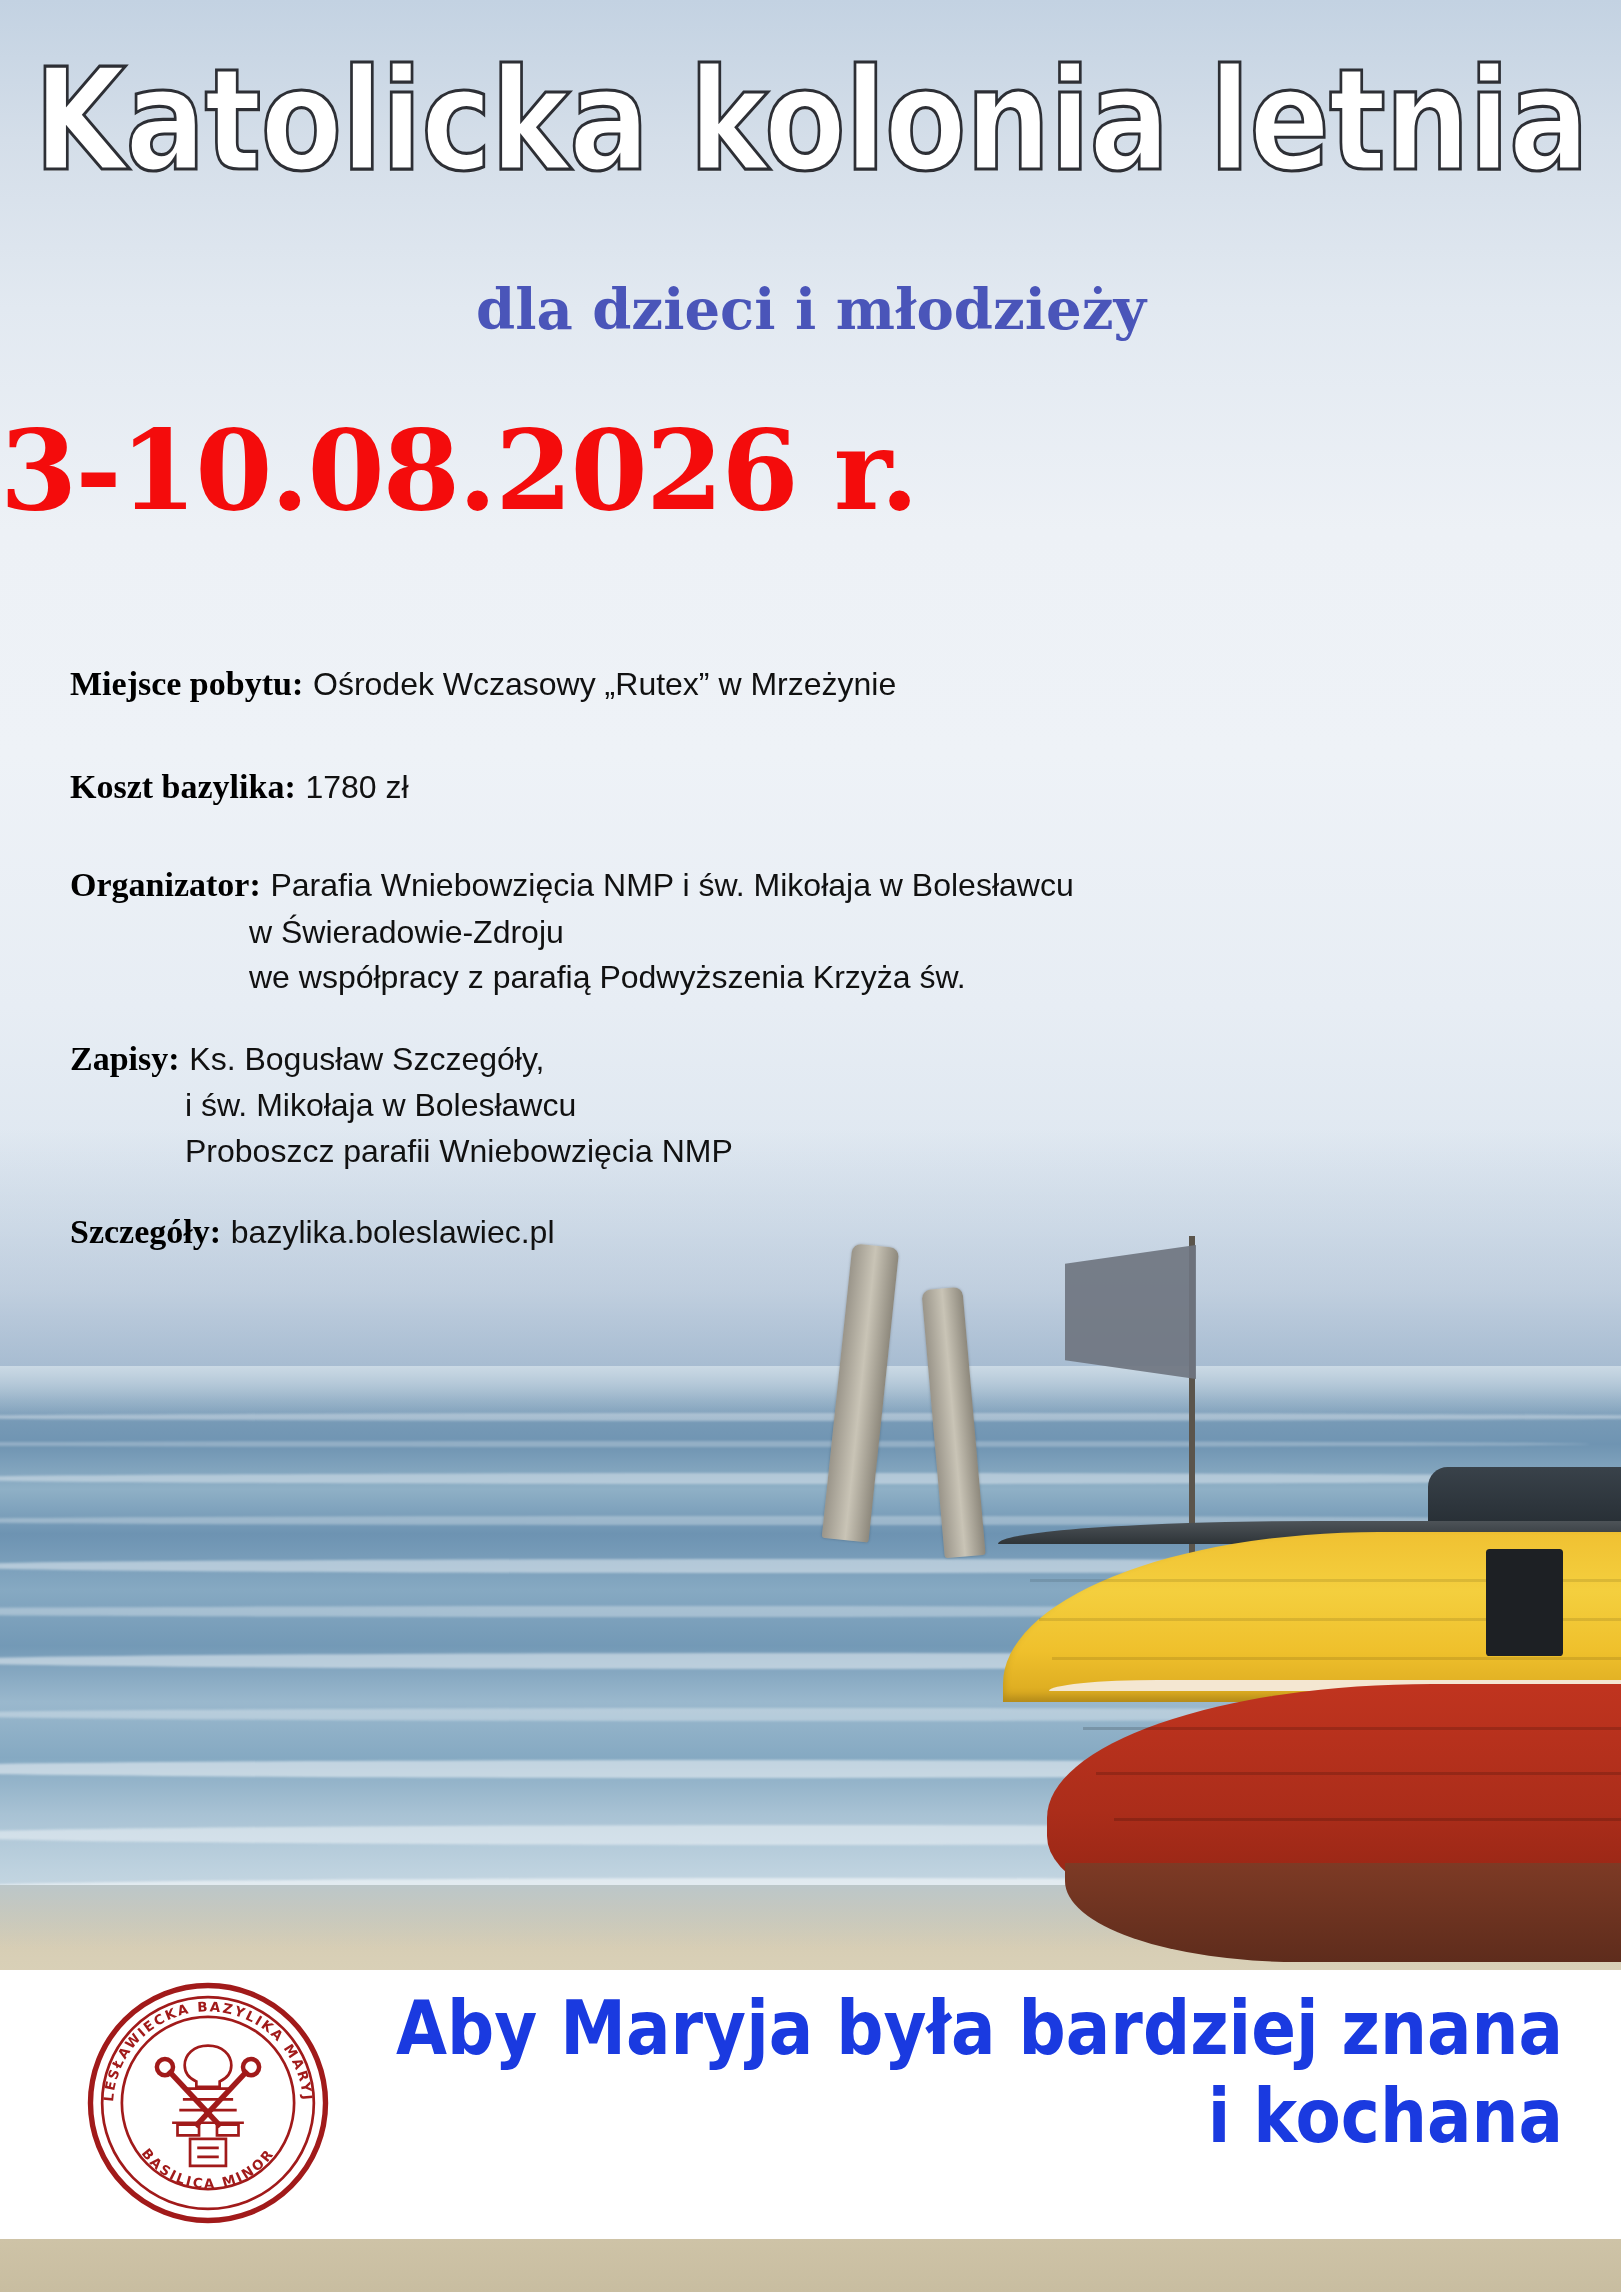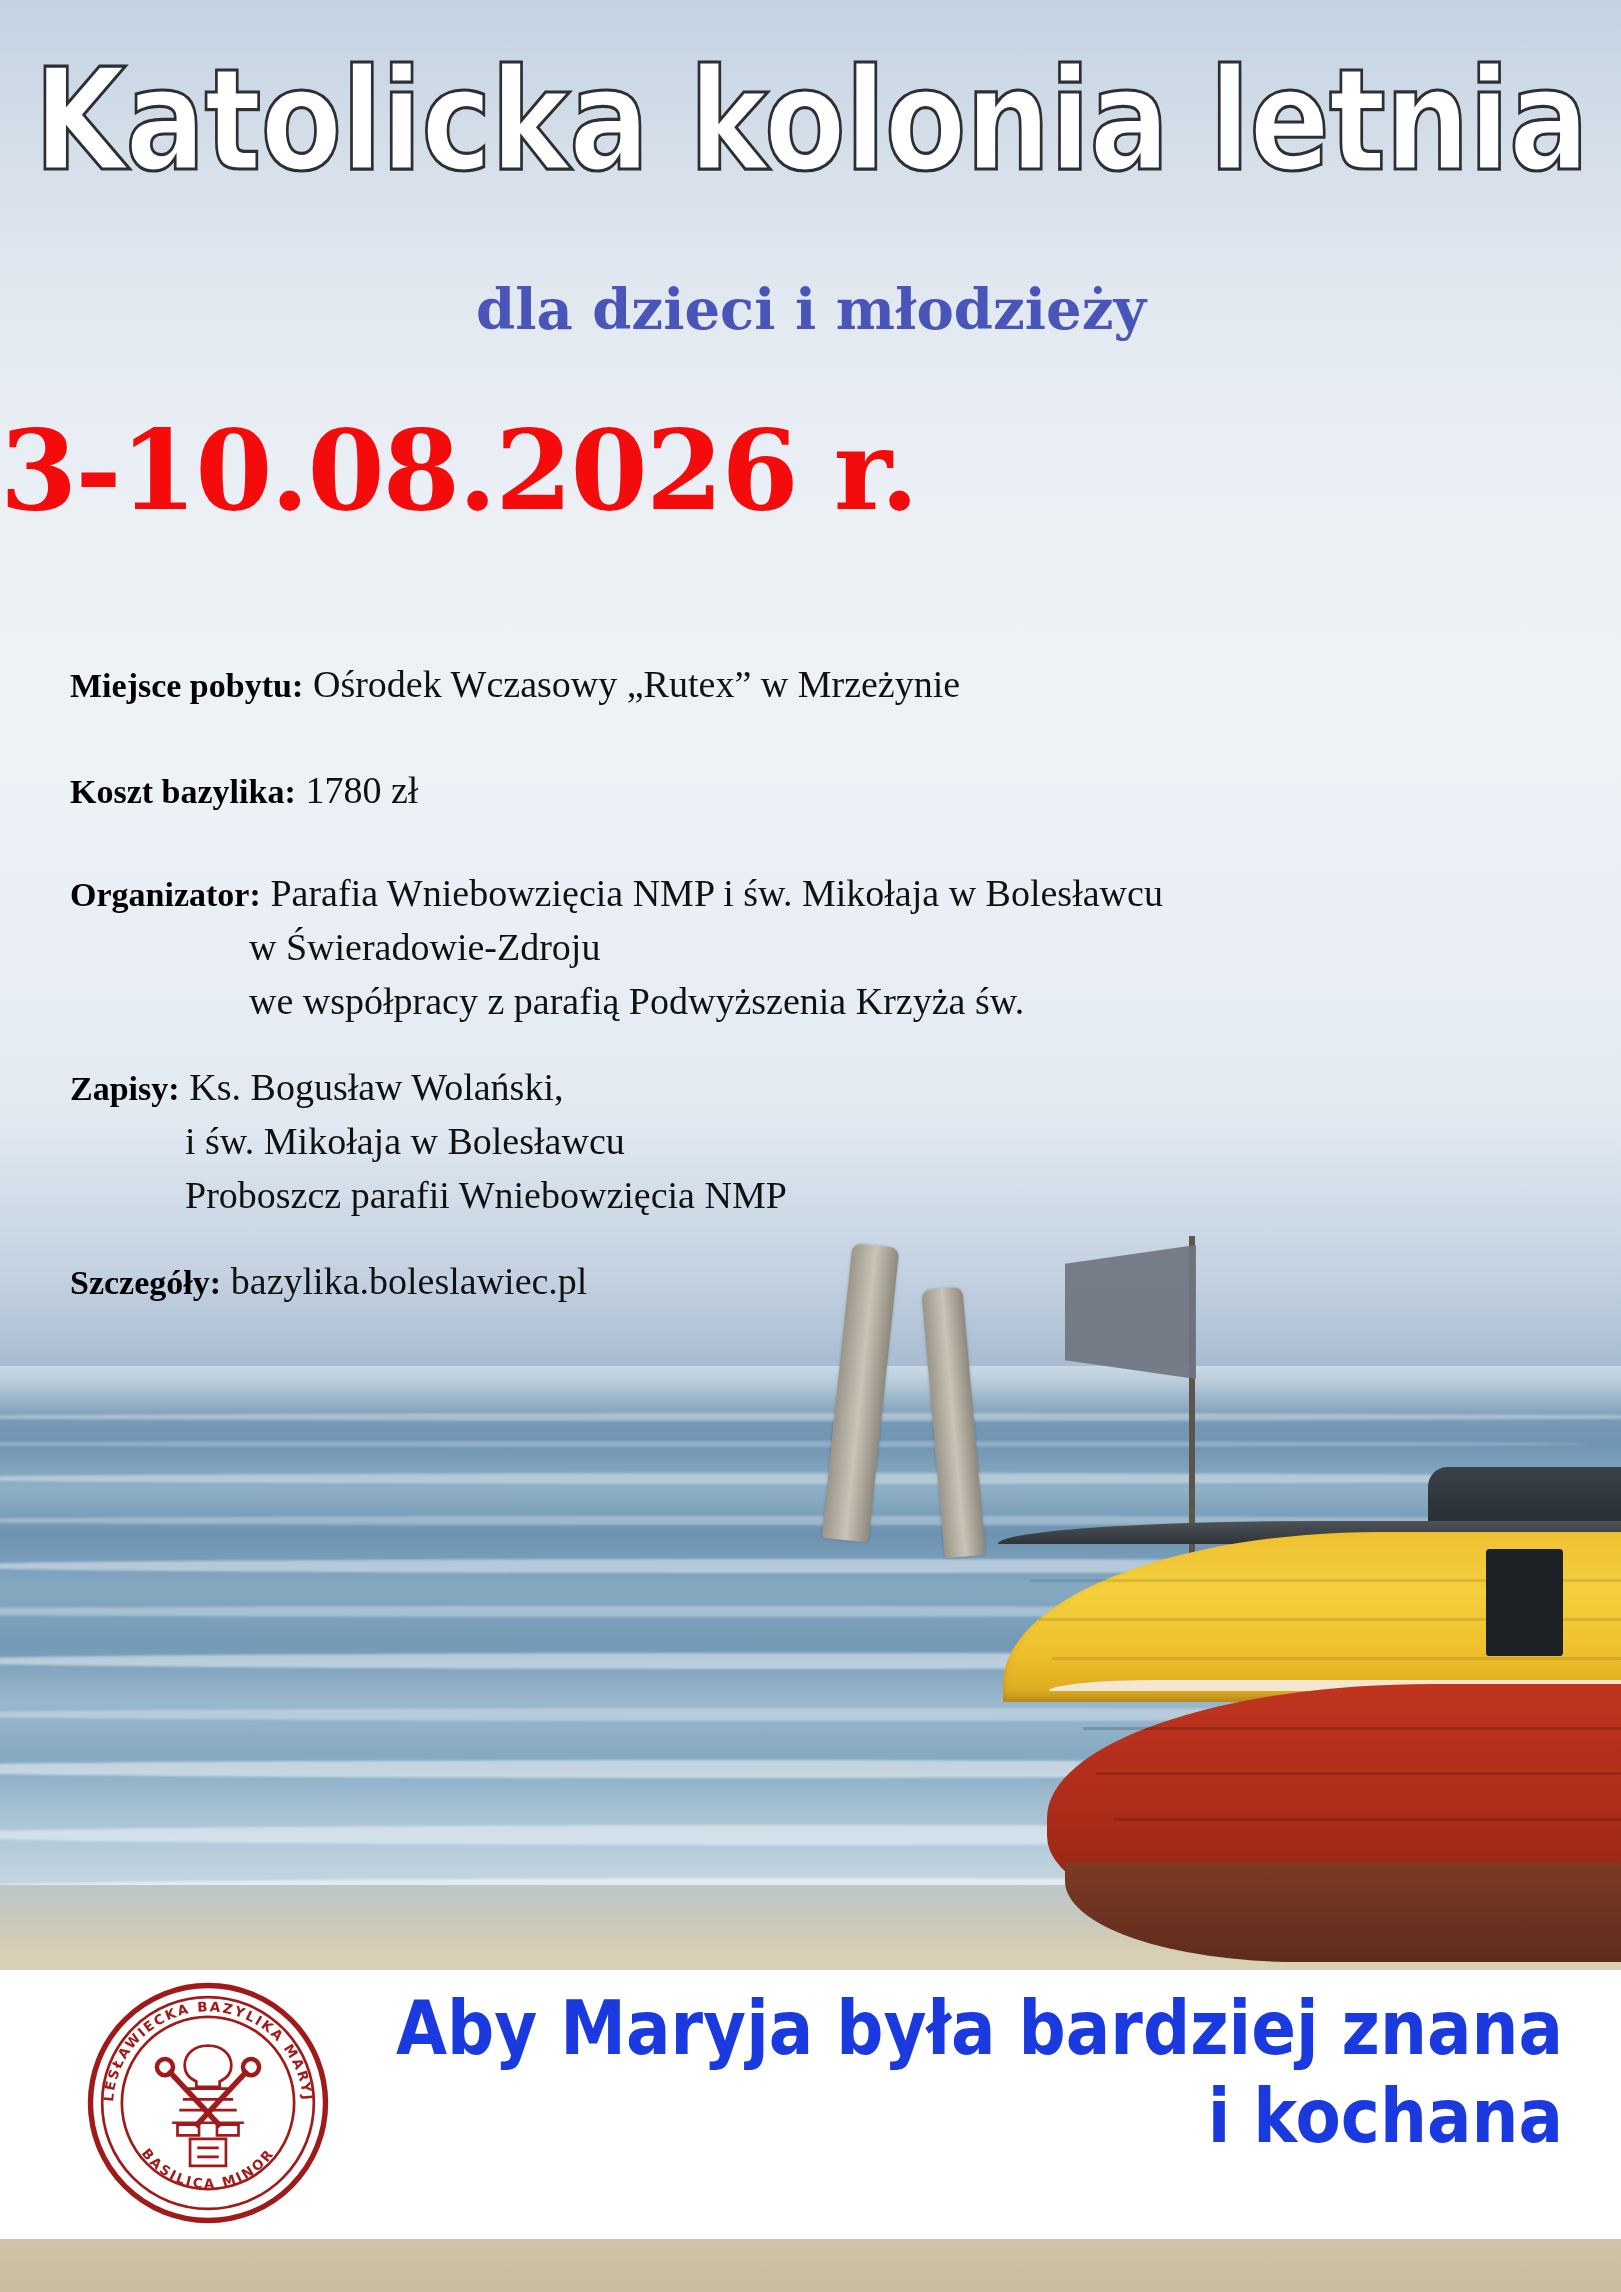--- a/index.html
+++ b/index.html
@@ -233,8 +233,8 @@
     color: #000;
   }
   .val {
-    font-family: Liberation Serif, serif;
-    font-size: 38px;
+    font-family: Liberation Sans, sans-serif;
+    font-size: 32px;
     color: #111;
   }
   .gap-sm { height: 47px; }

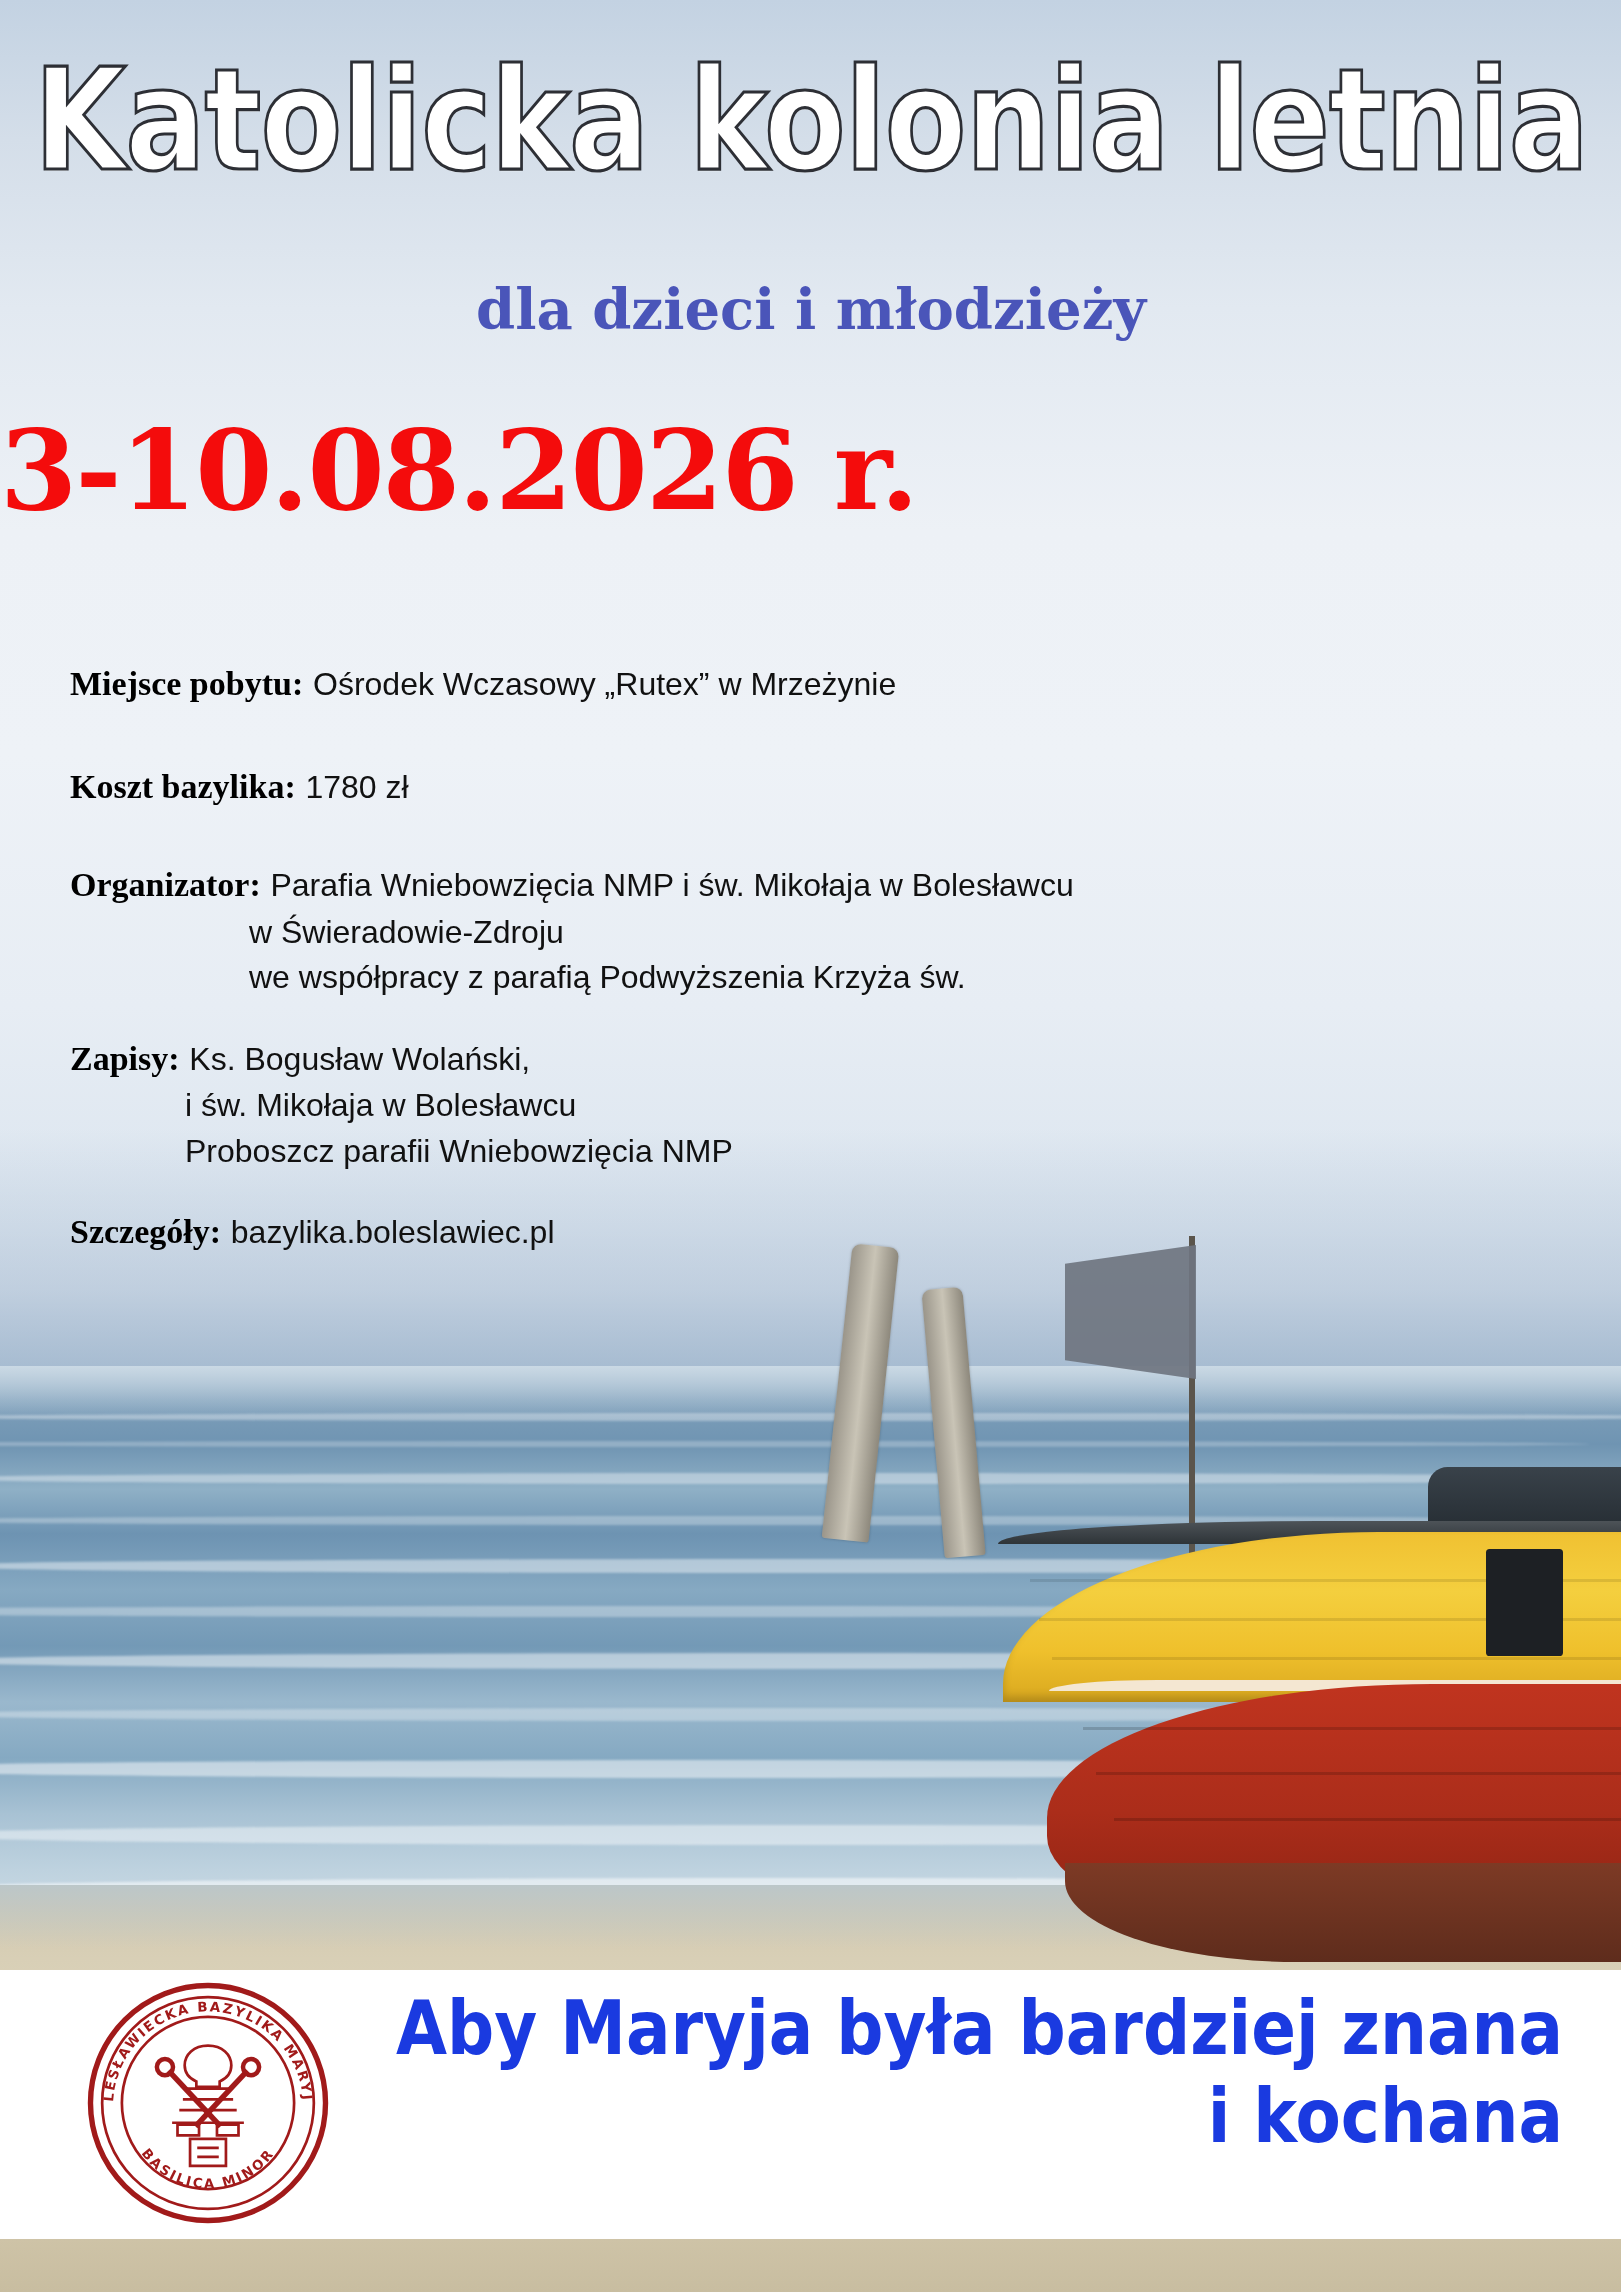--- a/index.html
+++ b/index.html
@@ -358,7 +358,7 @@
 
     <div class="row">
       <span class="lbl">Zapisy:</span>
-      <span class="val">Ks. Bogusław Wolański,</span>
+      <span class="val">Ks. Bogusław Szczegóły,</span>
       <div class="val indent-2">i św. Mikołaja w Bolesławcu</div>
       <div class="val indent-2">Proboszcz parafii Wniebowzięcia NMP</div>
     </div>

